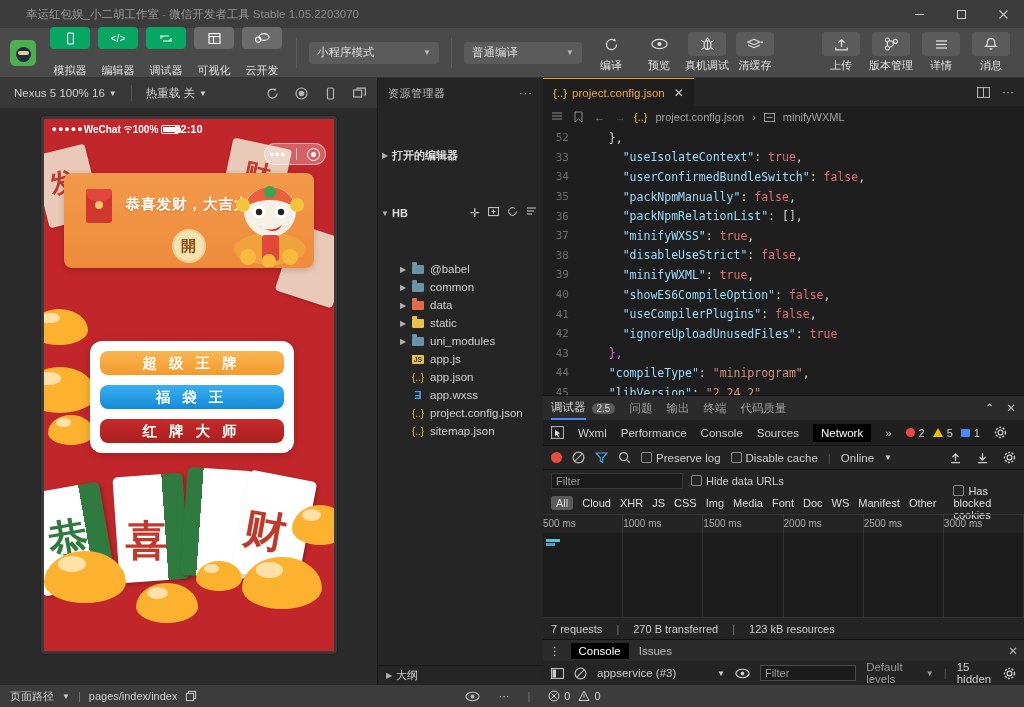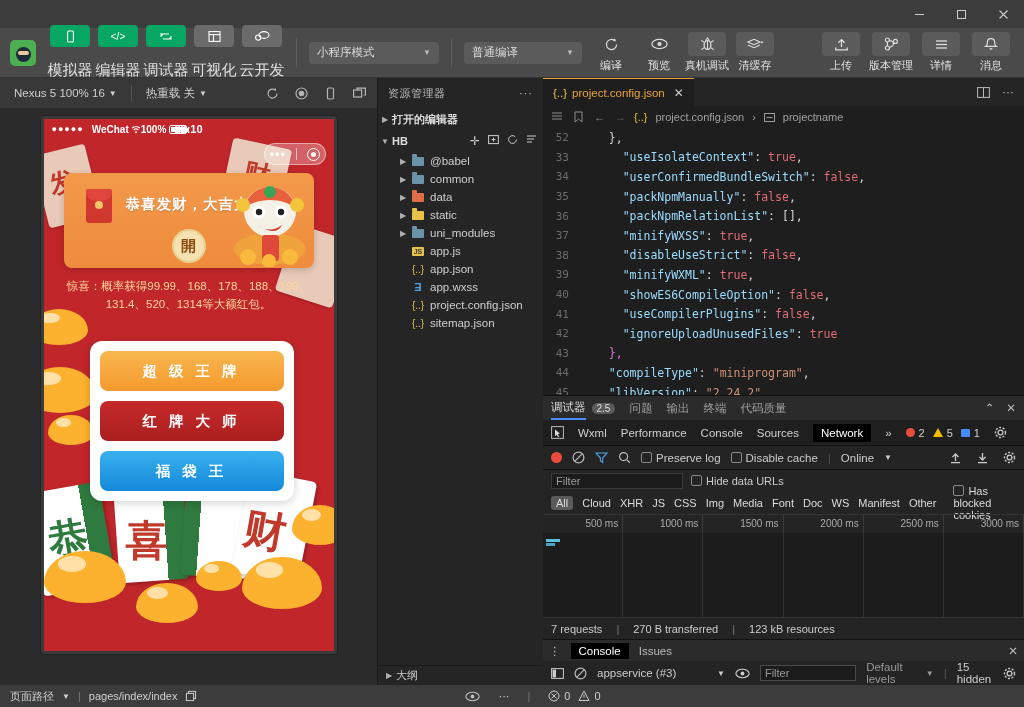--- a/index.html
+++ b/index.html
@@ -206,6 +206,12 @@
 <div class="app">
 
   <div class="titlebar">
+    <div class="title-text">
+      <span>幸运红包娱_小二胡工作室</span>
+      <span class="sb-sep"> - </span>
+      <span>微信开发者工具</span>
+      <span class="ver">Stable 1.05.2203070</span>
+    </div>
     <div class="win-ctrls">
       <div class="win-btn">
         <svg width="11" height="11" viewBox="0 0 11 11">

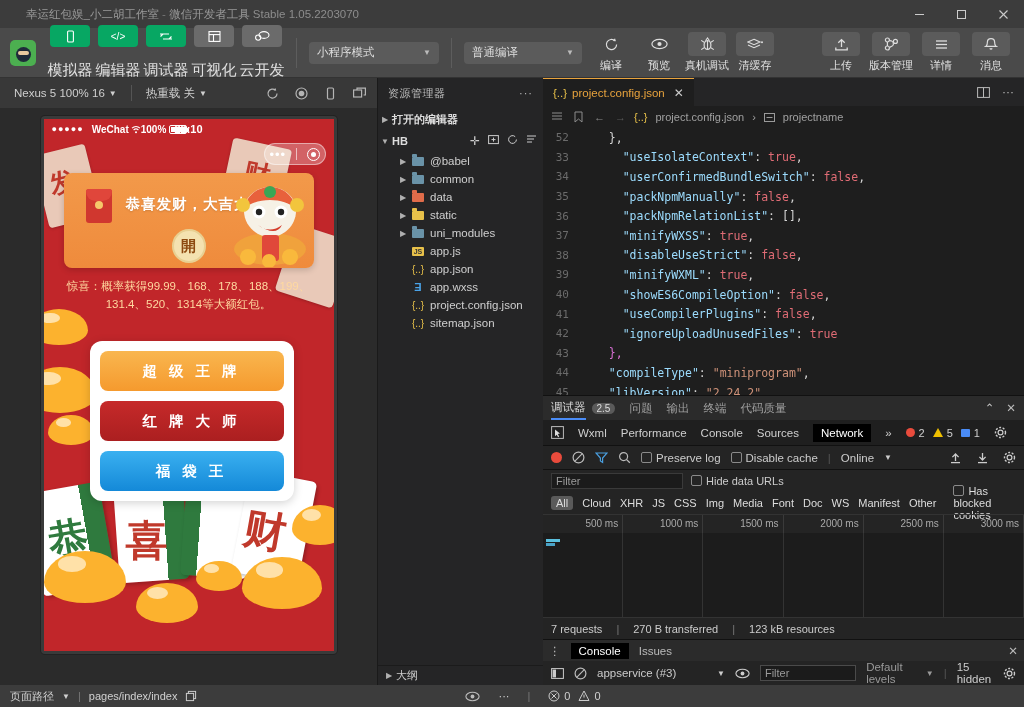--- a/index.html
+++ b/index.html
@@ -42,7 +42,7 @@
   }
   .tbtn.green .ico { background: #07a763; }
   .tbtn.gray .ico { background: #6b6b6b; }
-  .tbtn .lbl { font-size: 15px; color: #e0e0e0; margin-top: 14px; white-space: nowrap; }
+  .tbtn .lbl { font-size: 11px; color: #e0e0e0; margin-top: 14px; white-space: nowrap; }
   .sel {
     height: 22px; background: #5b5b5b; border-radius: 4px; color: #ddd; font-size: 11.5px;
     display: flex; align-items: center; padding: 0 8px; min-width: 130px; position: relative;

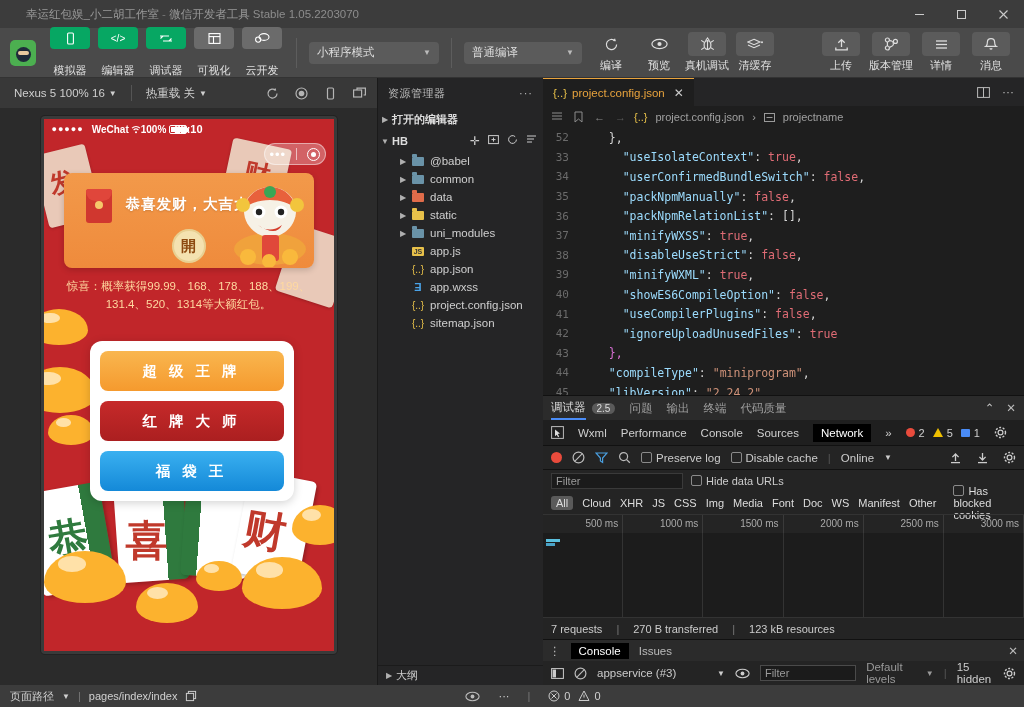--- a/index.html
+++ b/index.html
@@ -131,7 +131,7 @@
 
   
   .right { flex:1; display:flex; min-width:0; }
-  .explorer { width:165px; flex:0 0 165px; background:#252526; display:flex; flex-direction:column; }
+  .explorer { width:165px; flex:0 0 165px; background:#252526; display:flex; flex-direction:column;gap:36px; }
   .exp-head { height:30px; display:flex; align-items:center; padding:0 10px; font-size:11px; color:#bbb; letter-spacing:.5px;}
   .exp-head .dots { margin-left:auto; color:#bbb; letter-spacing:1px;}
   .tree-row { height:18px; display:flex; align-items:center; font-size:11.5px; color:#cfcfcf; padding-right:6px; white-space:nowrap;}

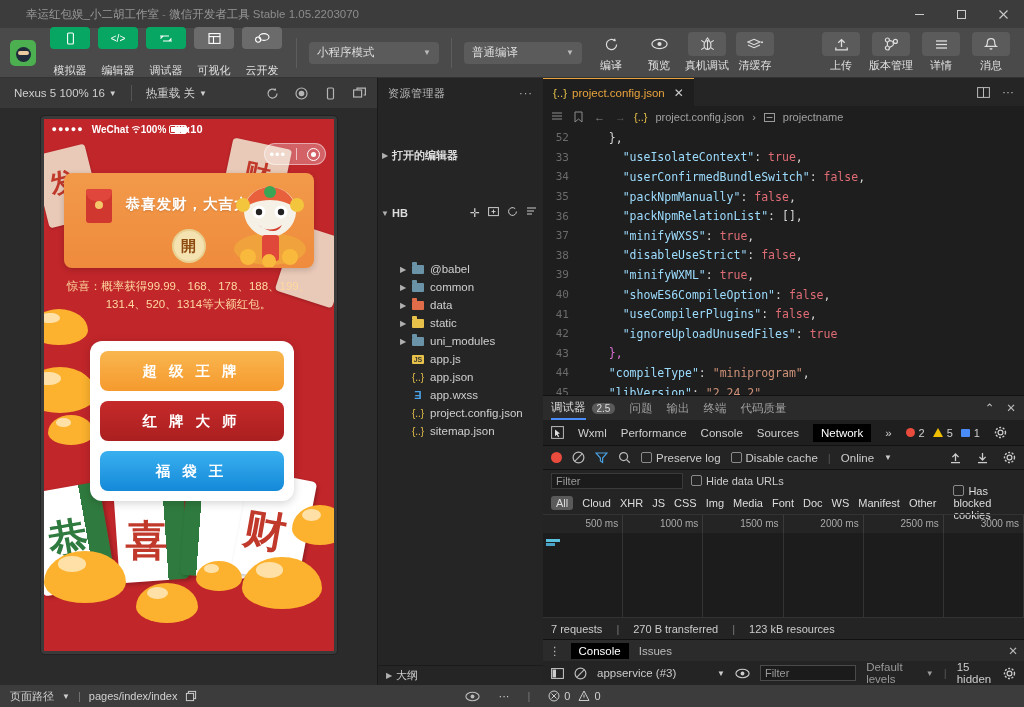--- a/index.html
+++ b/index.html
@@ -666,7 +666,7 @@
                 <line x1="2.5" y1="5.5" x2="8.5" y2="5.5" stroke="#9a9a9a"></line>
               </svg>
           </span>
-          <span>projectname</span>
+          <span>minifyWXML</span>
         </div>
         <div class="code" id="code-area">
             <div class="cl"><span class="ln">52</span><span class="gut"></span><span class="k-pun">  },</span></div>

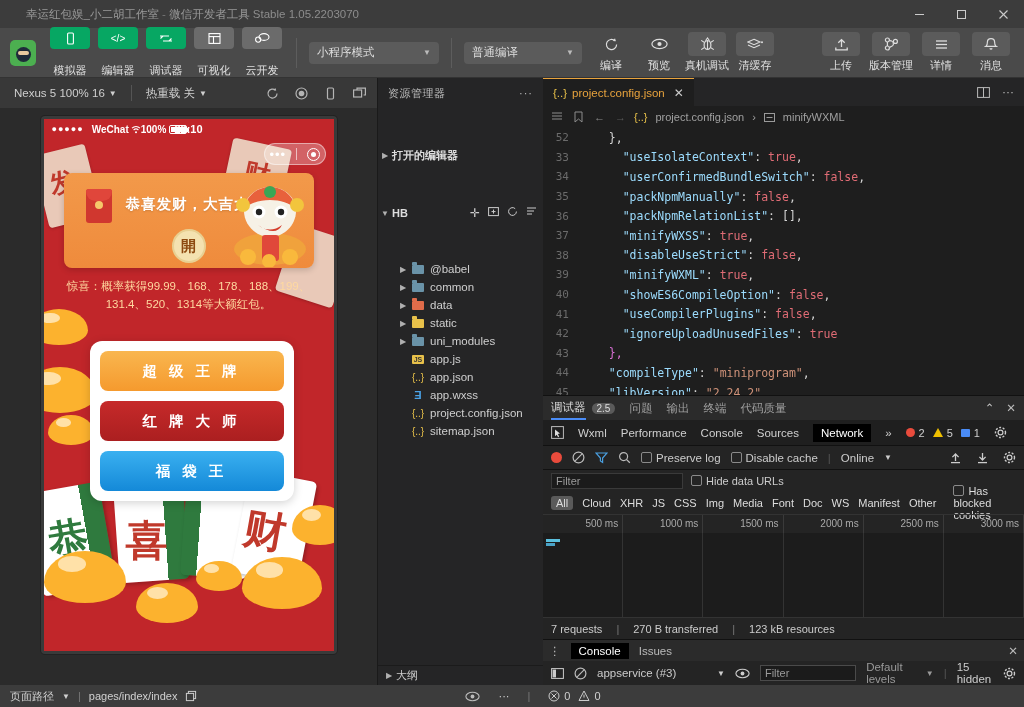--- a/index.html
+++ b/index.html
@@ -74,7 +74,7 @@
   
   .ph-status { height: 20px; display:flex; align-items:center; padding: 0 8px; color:#fff; font-size:10px; font-weight:bold; position:relative; z-index:6;}
   .ph-status .dots { letter-spacing: 1px; font-size: 9px; }
-  .ph-status .wc { margin-left: 8px; }
+  .ph-status .wc { margin-left: 0; }
   .ph-status .time { position:absolute; left:0; right:0; text-align:center; font-size:11px;}
   .ph-status .right { margin-left:auto; display:flex; align-items:center; gap:3px; font-size:10px;}
   .batt { width:18px; height:9px; border:1px solid #fff; border-radius:2px; position:relative;}

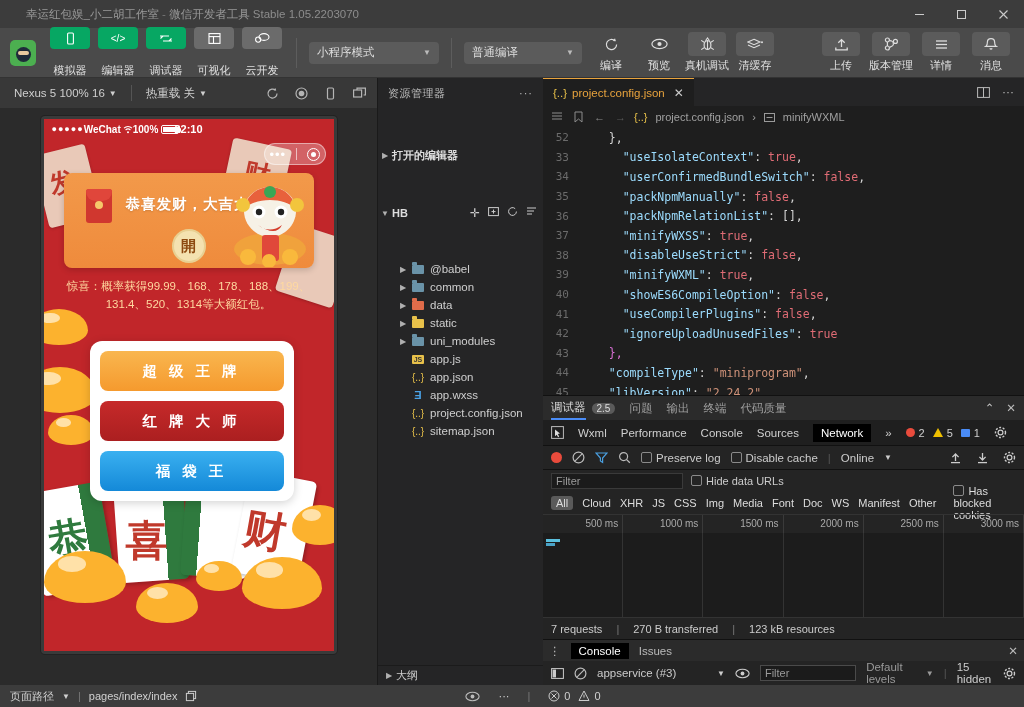--- a/index.html
+++ b/index.html
@@ -492,7 +492,6 @@
               </div>
             </div>
 
-            <div class="notice">惊喜：概率获得99.99、168、178、188、199、131.4、520、1314等大额红包。</div>
 
             <div class="btn-panel">
               <div class="gbtn orange">超 级 王 牌</div>

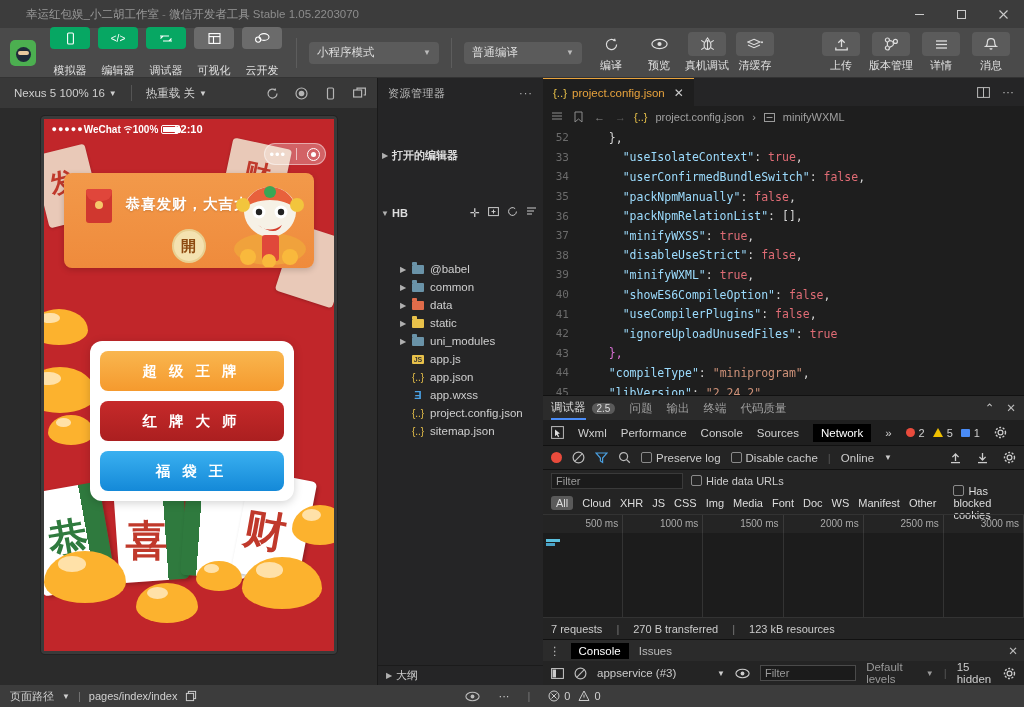--- a/index.html
+++ b/index.html
@@ -122,7 +122,7 @@
     position:absolute; left:46px; width:204px; top:222px; z-index:5;
     background: #fff; border-radius:12px; padding:10px; box-shadow:0 2px 10px rgba(0,0,0,.18);
   }
-  .gbtn { height:40px; border-radius:8px; display:flex;align-items:center;justify-content:center;
+  .gbtn { height:24px; border-radius:8px; display:flex;align-items:center;justify-content:center;
     color:#fff; font-size:14.5px; font-weight:bold; letter-spacing:4px; margin-bottom:10px; }
   .gbtn:last-child{margin-bottom:0;}
   .gbtn.orange { background: linear-gradient(180deg,#f9b64f,#f59a2e); }

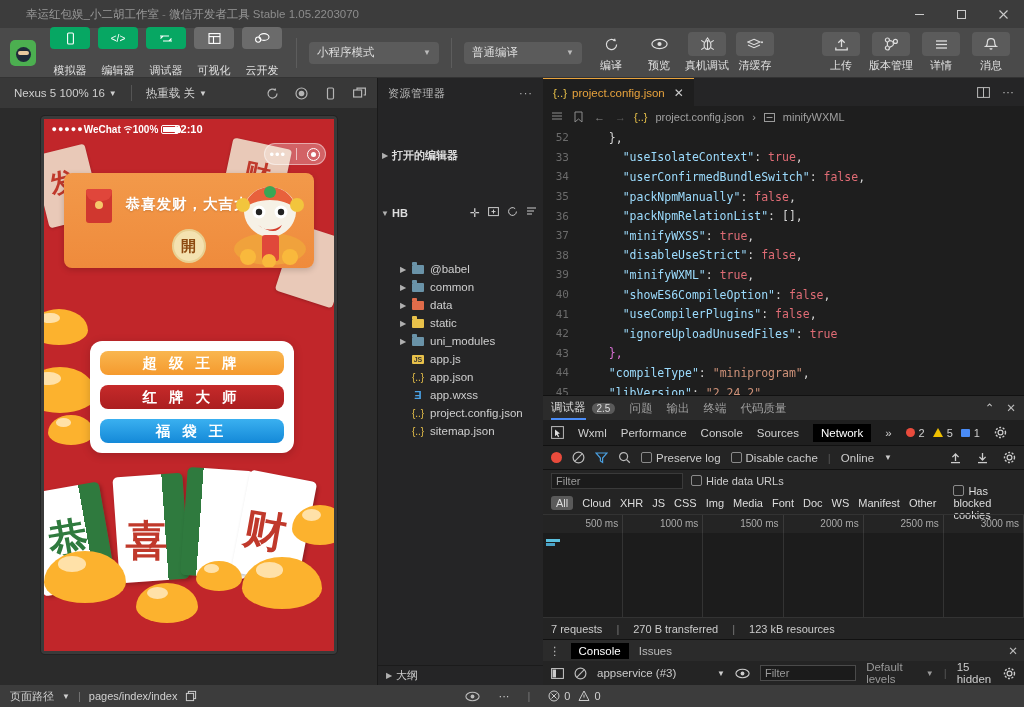--- a/index.html
+++ b/index.html
@@ -495,8 +495,8 @@
 
             <div class="btn-panel">
               <div class="gbtn orange">超 级 王 牌</div>
+              <div class="gbtn blue">福  袋  王</div>
               <div class="gbtn red">红 牌 大 师</div>
-              <div class="gbtn blue">福  袋  王</div>
             </div>
 
           </div>

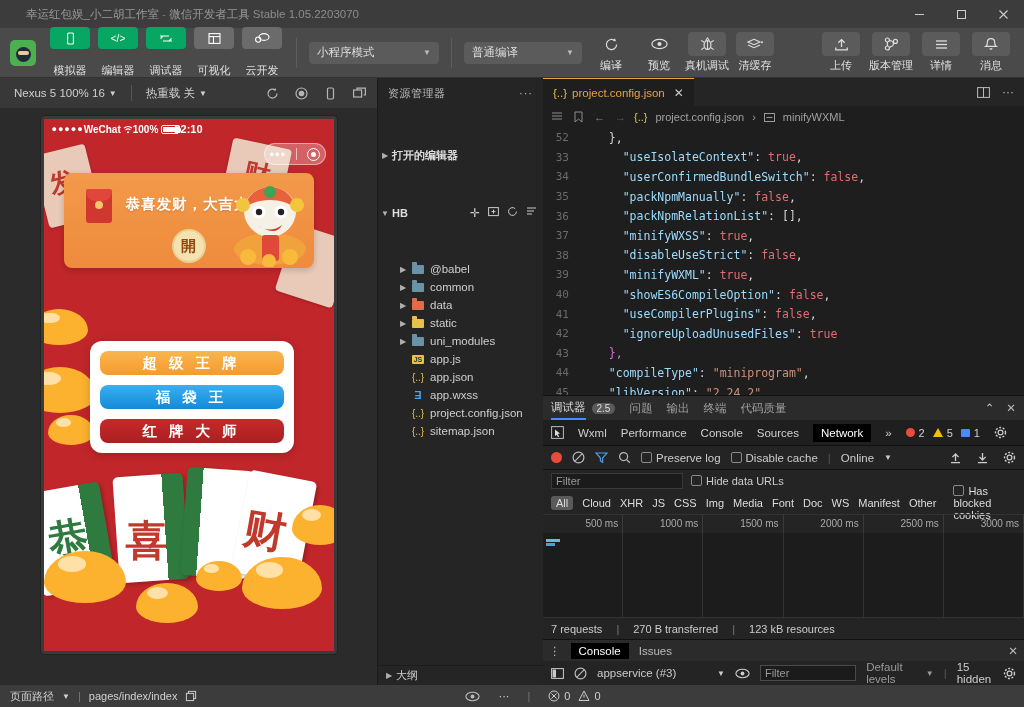--- a/index.html
+++ b/index.html
@@ -183,7 +183,7 @@
   .blocked { height:18px; flex:0 0 18px; display:flex; align-items:center; padding:0 8px; font-size:11px; color:#ccc;}
   .timeline { flex:1; display:flex; flex-direction:column; min-height:0; border-top:1px solid #333;}
   .tl-head { height:18px; flex:0 0 18px; display:flex; font-size:10px; color:#aaa; position:relative;}
-  .tl-cell { flex:1; border-right:1px solid #3a3a3a; text-align:right; padding-right:4px; line-height:18px;}
+  .tl-cell { flex:1; border-right:1px solid #3a3a3a; text-align:left; padding-right:4px; line-height:18px;}
   .tl-body { flex:1; display:flex; position:relative; background:#1c1c1c;}
   .tl-body .col { flex:1; border-right:1px solid #333; }
   .req-bar { position:absolute; left:3px; top:6px; width:14px; height:3px; background:#5bc0de;}

